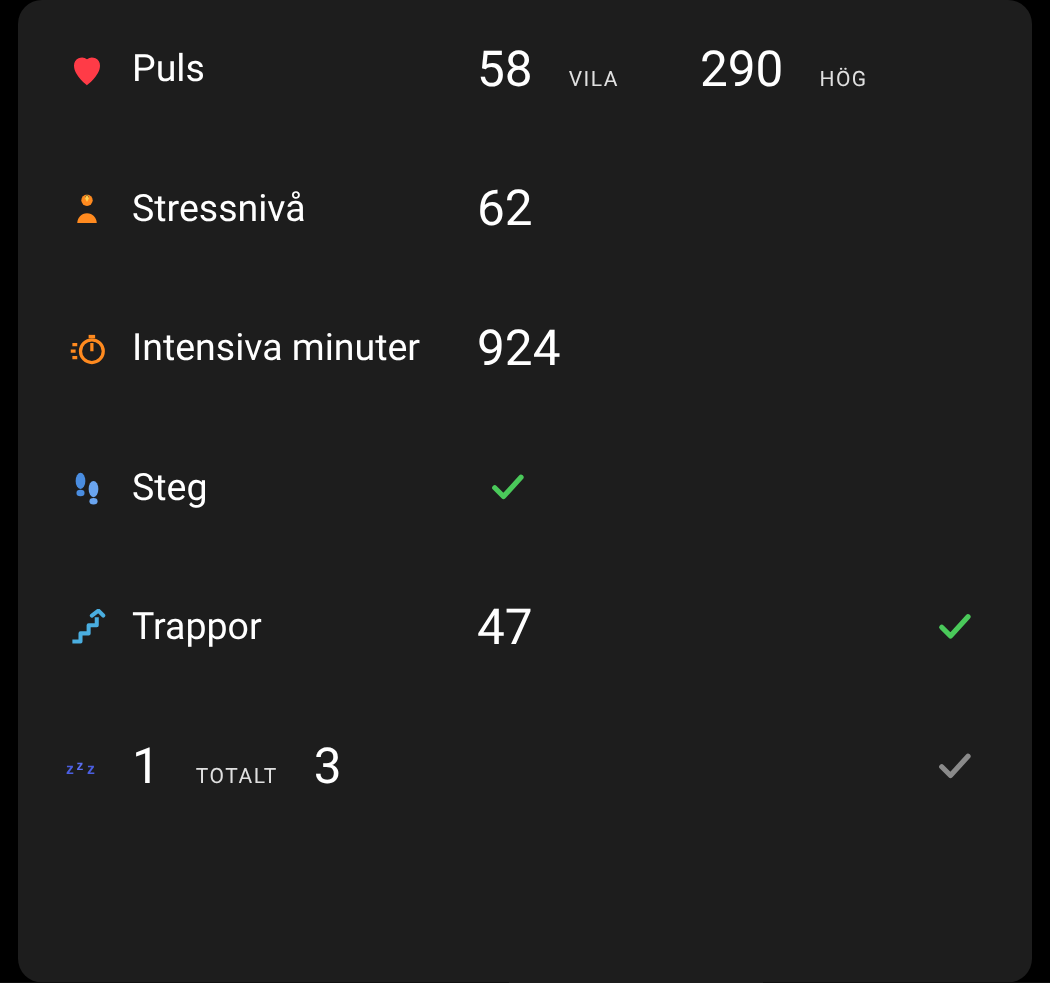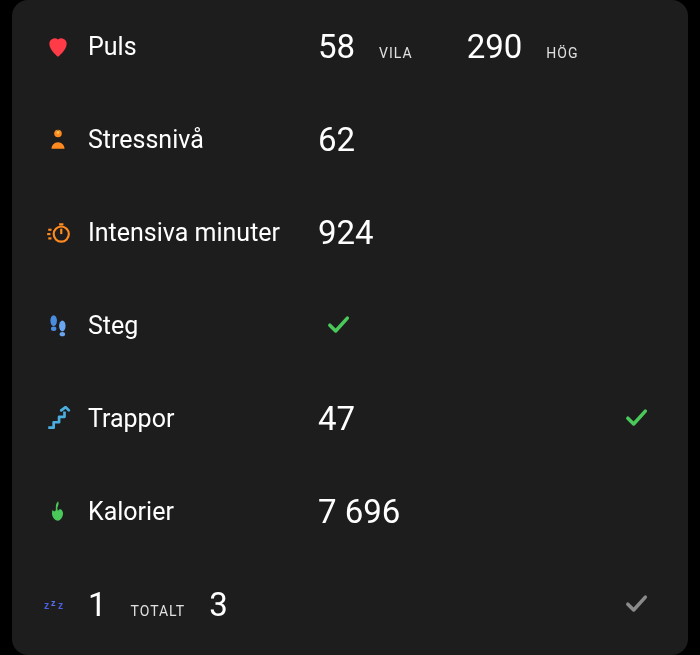--- a/index.html
+++ b/index.html
@@ -178,20 +178,6 @@
     </div>
   </div>
 
-  <div class="row">
-    <div class="icon-col">
-      <span class="icon">
-        <svg viewBox="0 0 24 24" width="26" height="26">
-          <path fill="#4ac95a" d="M12 2c2 4-2 5 0 9 1-2 3-2 4 0 2 3-1 9-4 9s-7-4-5-10c1 2 3 2 3-1 0-3 0-5 2-7z"></path>
-        </svg>
-      </span>
-    </div>
-    <div class="label-col">Kalorier</div>
-    <div class="value-col">
-      <span class="value-num">7 696</span>
-    </div>
-    <div class="check-col"></div>
-  </div>
 
   <div class="row">
     <div class="icon-col">

